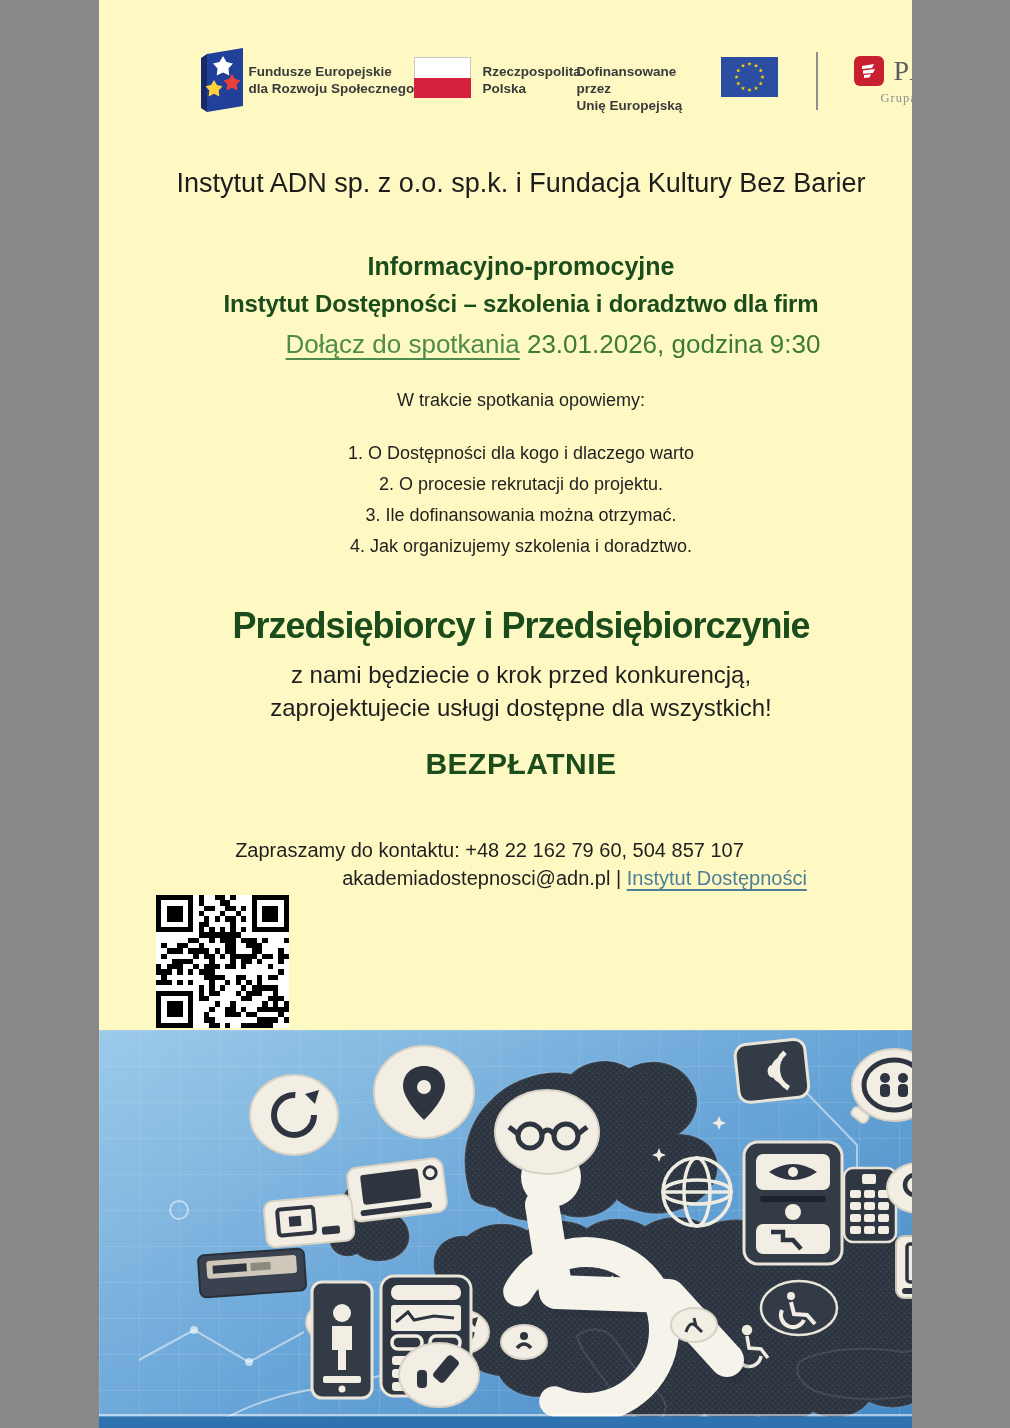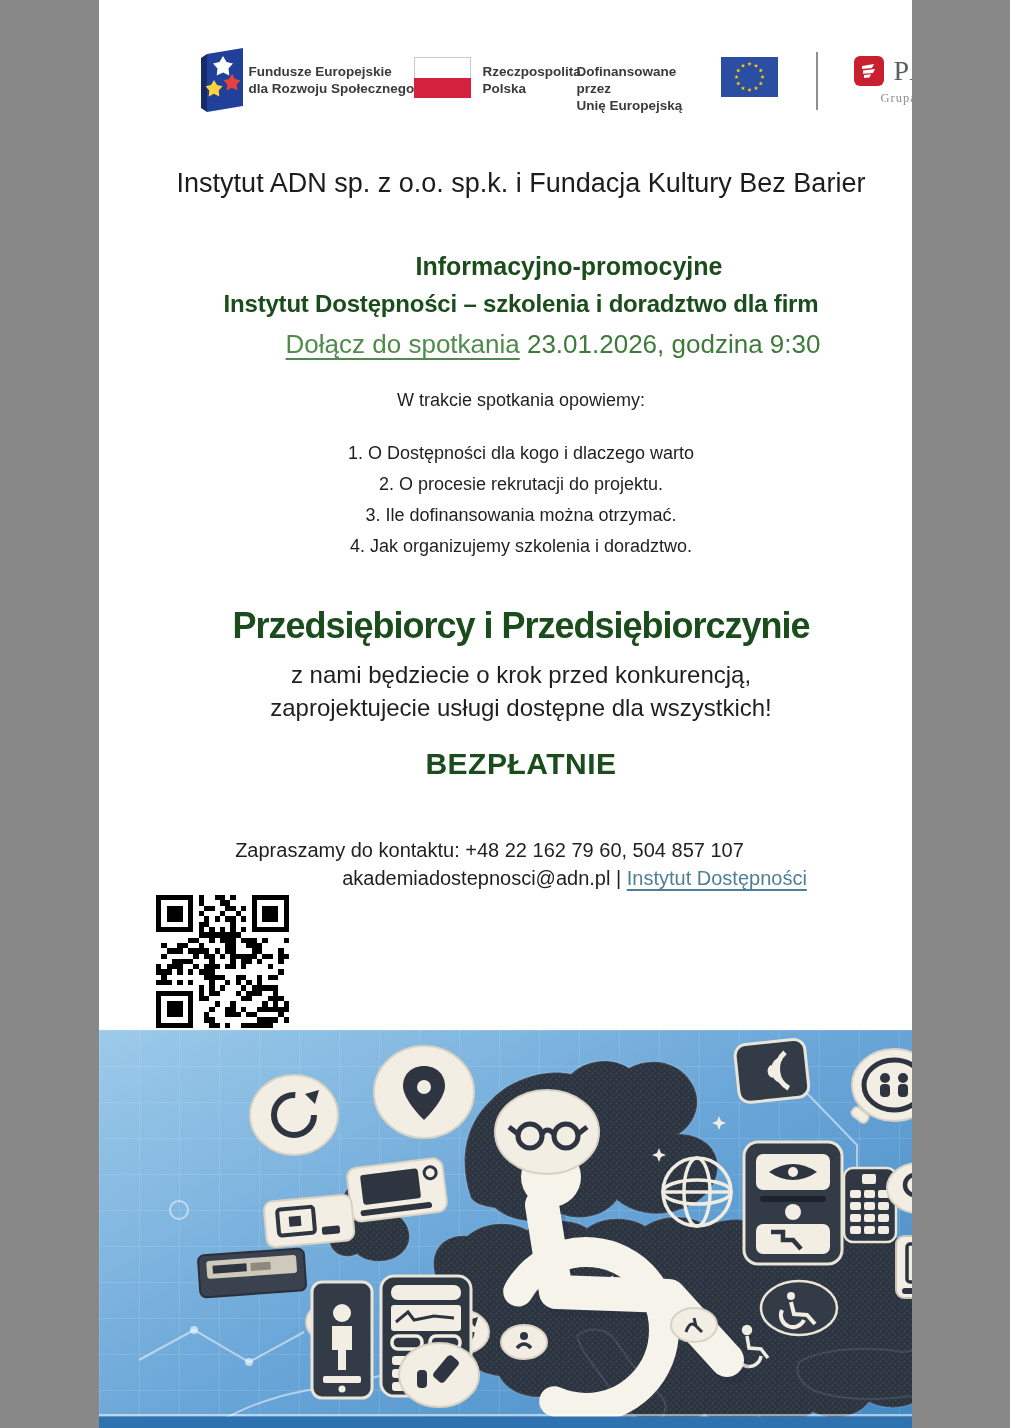--- a/index.html
+++ b/index.html
@@ -4,7 +4,7 @@
 <style>
   html,body{margin:0;padding:0;background:#888;}
   .page{
-    position:relative;width:813px;height:1428px;background:#ffffff;
+    position:relative;width:813px;height:1428px;background:#fef9c3;
     margin:0 auto;overflow:hidden;
     font-family:"Liberation Sans", sans-serif;color:#1f1f1f;
   }

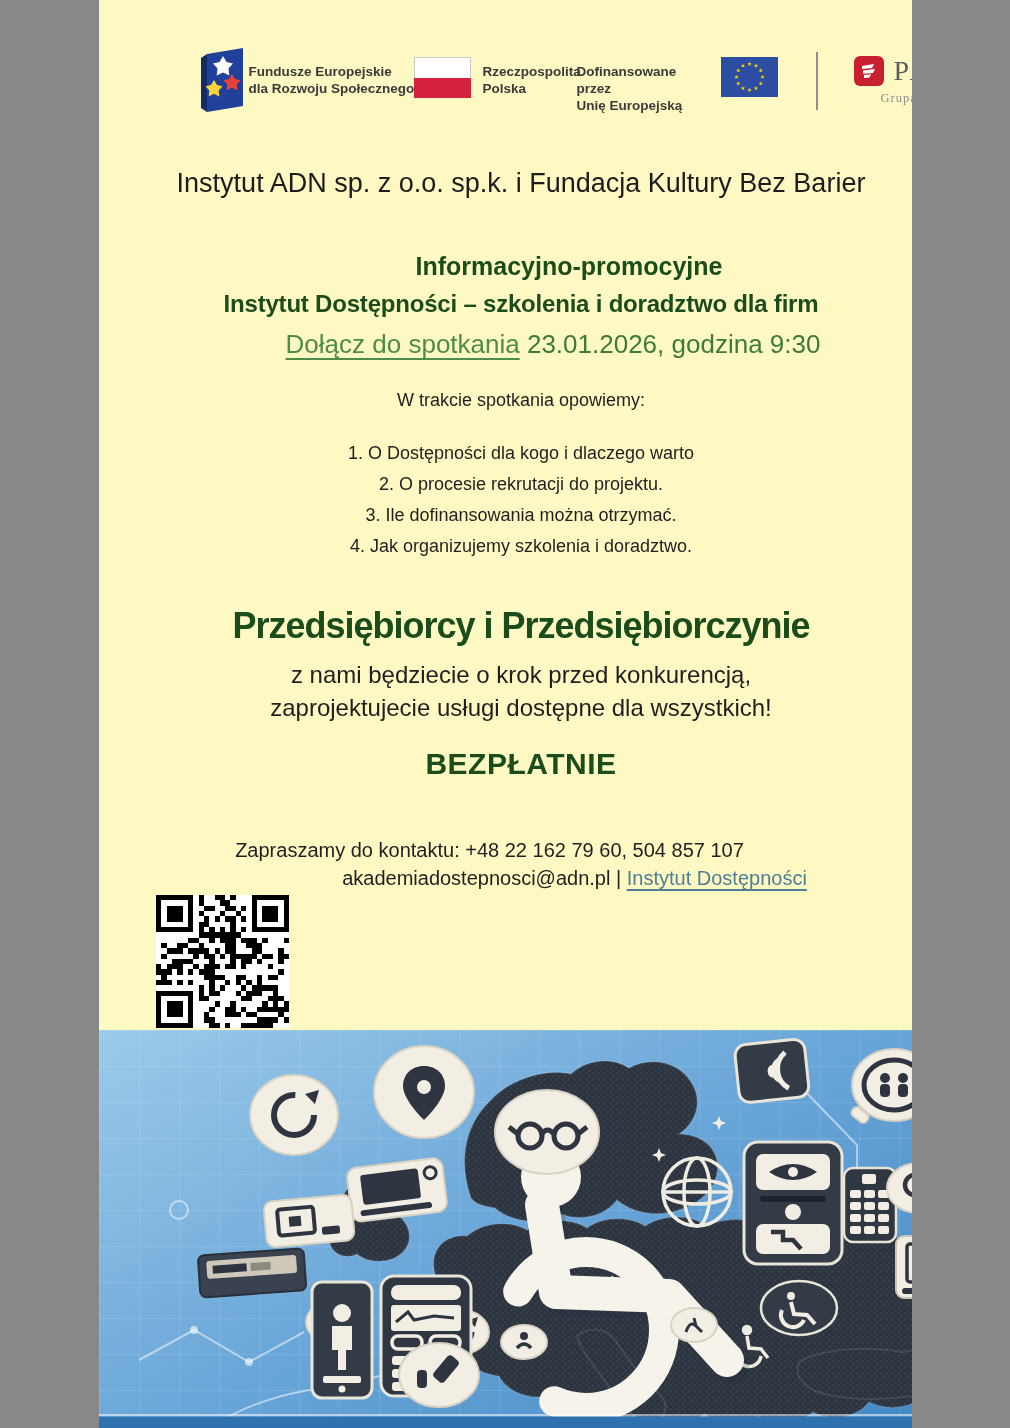--- a/index.html
+++ b/index.html
@@ -33,7 +33,7 @@
   .organizers{top:168px;font-size:27px;color:#1c1c1c;}
   .green-dark{color:#1b4c1b;font-weight:bold;}
   .invite1{top:214px;font-size:25px;}
-  .invite2{top:252px;font-size:25px;margin-left:48px;}
+  .invite2{top:252px;font-size:25px;}
   .invite3{top:290px;font-size:24px;letter-spacing:-0.2px;}
   .joinline{top:329px;font-size:26px;font-weight:normal;padding-left:32px;}
   .join-link{color:#4f8b4b;text-decoration:underline;text-underline-offset:5px;cursor:pointer;}

